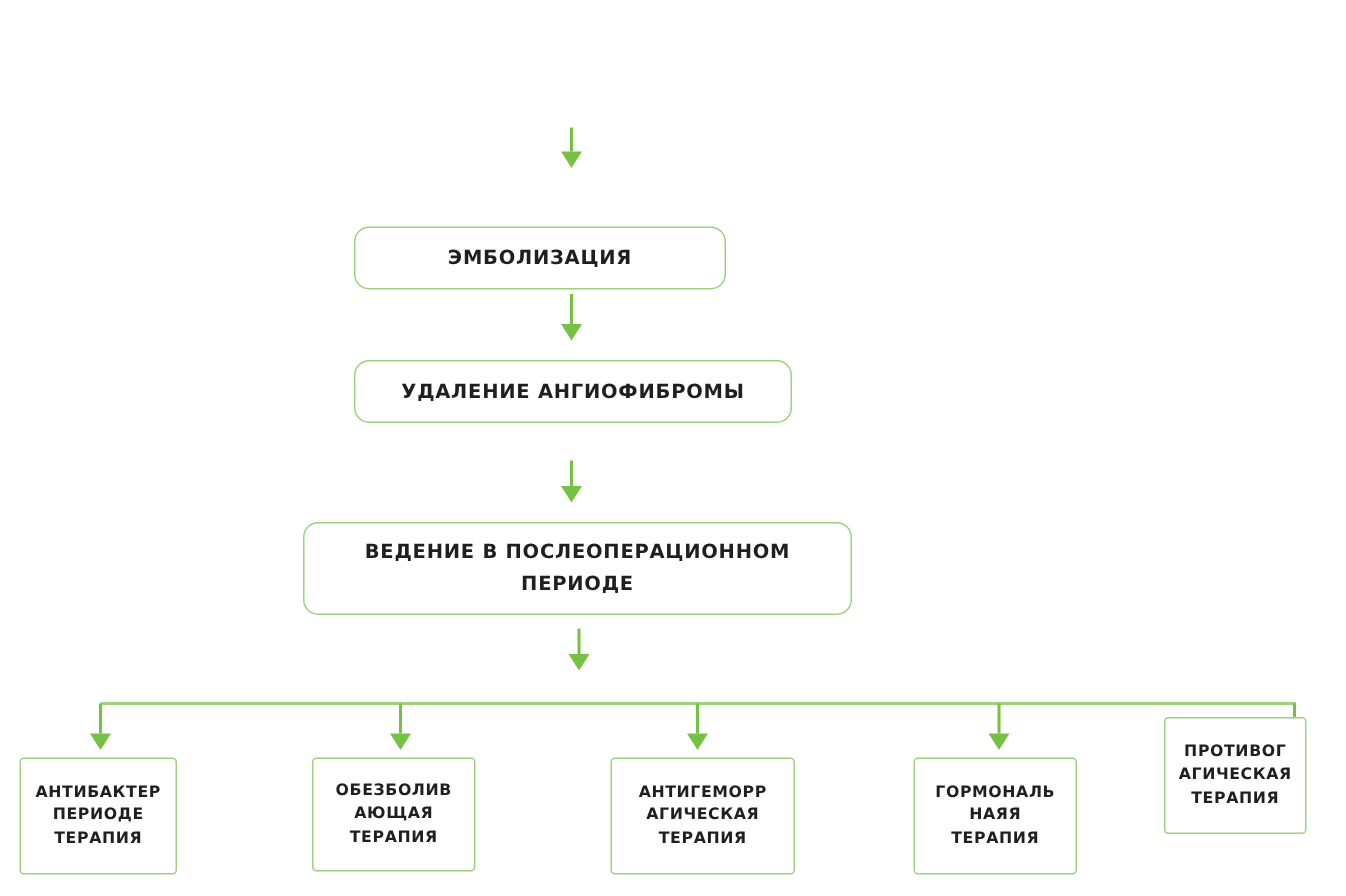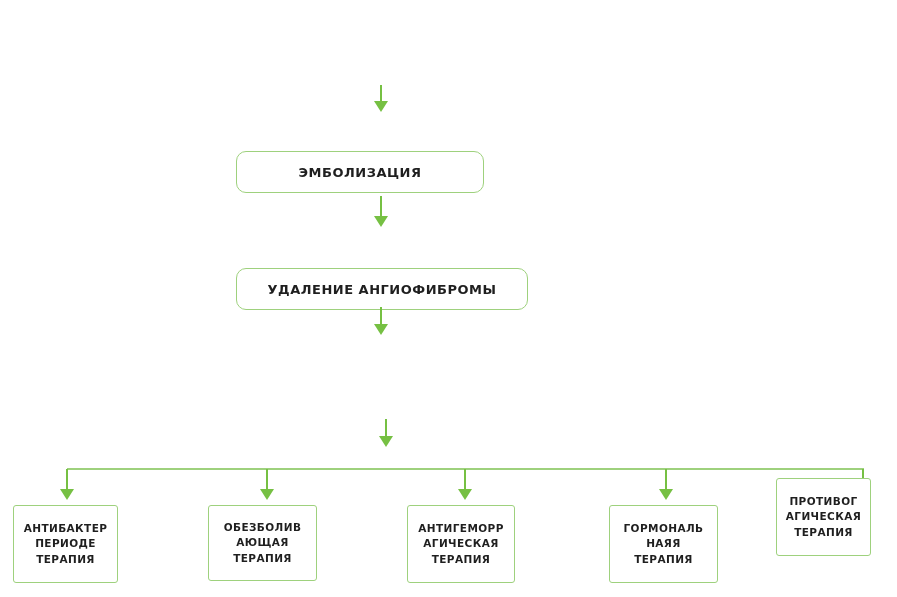--- a/index.html
+++ b/index.html
@@ -70,7 +70,7 @@
     <div class="head"></div>
   </div>
 
-  <div class="node rect" style="left:236px;top:240px;width:292px;height:42px;margin-top:28px;">
+  <div class="node rect" style="left:236px;top:240px;width:292px;height:42px;">
     <span>УДАЛЕНИЕ АНГИОФИБРОМЫ</span>
   </div>
 

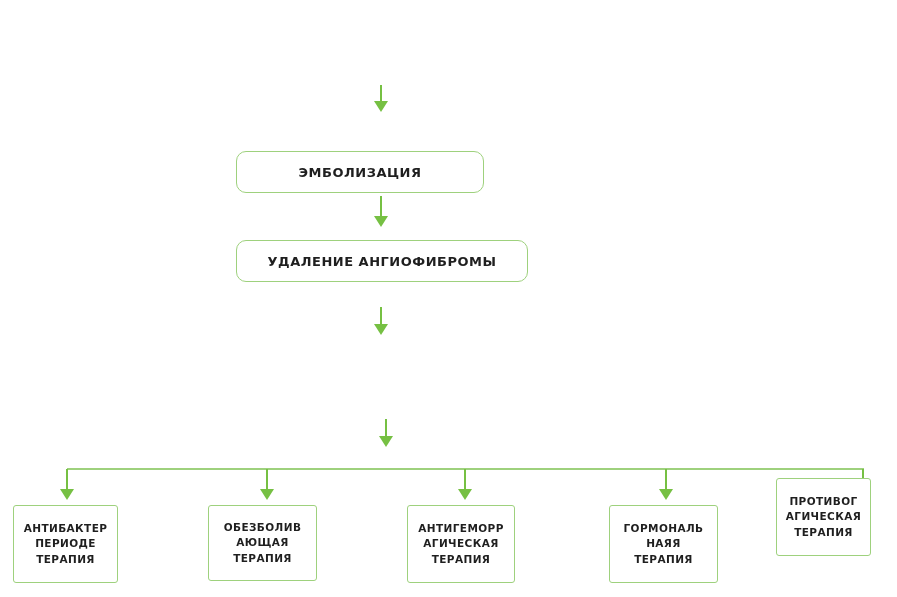--- a/index.html
+++ b/index.html
@@ -79,6 +79,10 @@
     <div class="head"></div>
   </div>
 
+  <div class="node rect" style="left:202px;top:348px;width:366px;height:62px;">
+    <span>ВЕДЕНИЕ В ПОСЛЕОПЕРАЦИОННОМ</span>
+    <span>ПЕРИОДЕ</span>
+  </div>
 
   <div class="varrow" style="left:379px;top:419px;">
     <div class="stem" style="height:17px;"></div>

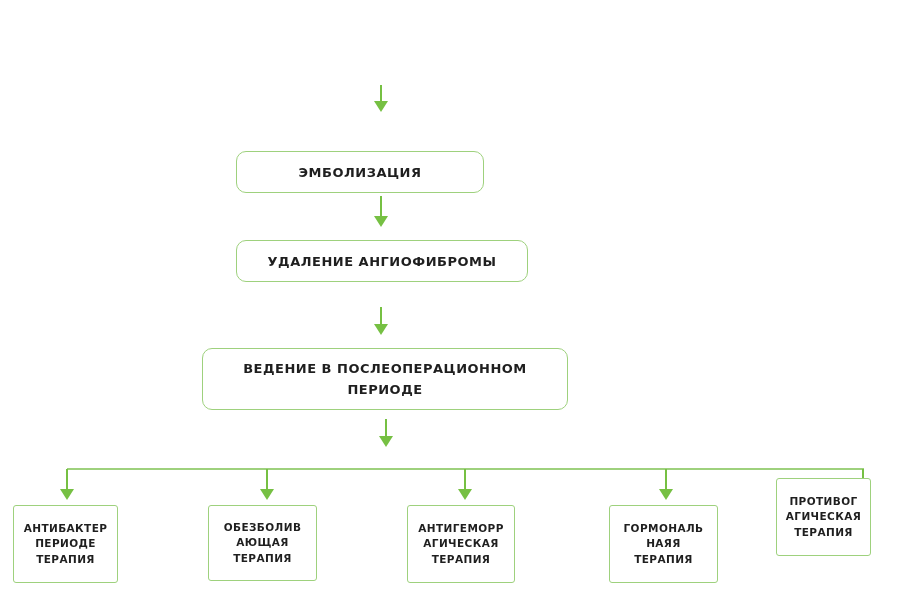--- a/index.html
+++ b/index.html
@@ -124,7 +124,7 @@
     <span>ТЕРАПИЯ</span>
   </div>
 
-  <div class="node leaf" style="left:407px;top:505px;width:108px;height:78px;">
+  <div class="node leaf" style="left:407px;top:505px;width:123px;height:78px;">
     <span>АНТИГЕМОРР</span>
     <span>АГИЧЕСКАЯ</span>
     <span>ТЕРАПИЯ</span>

